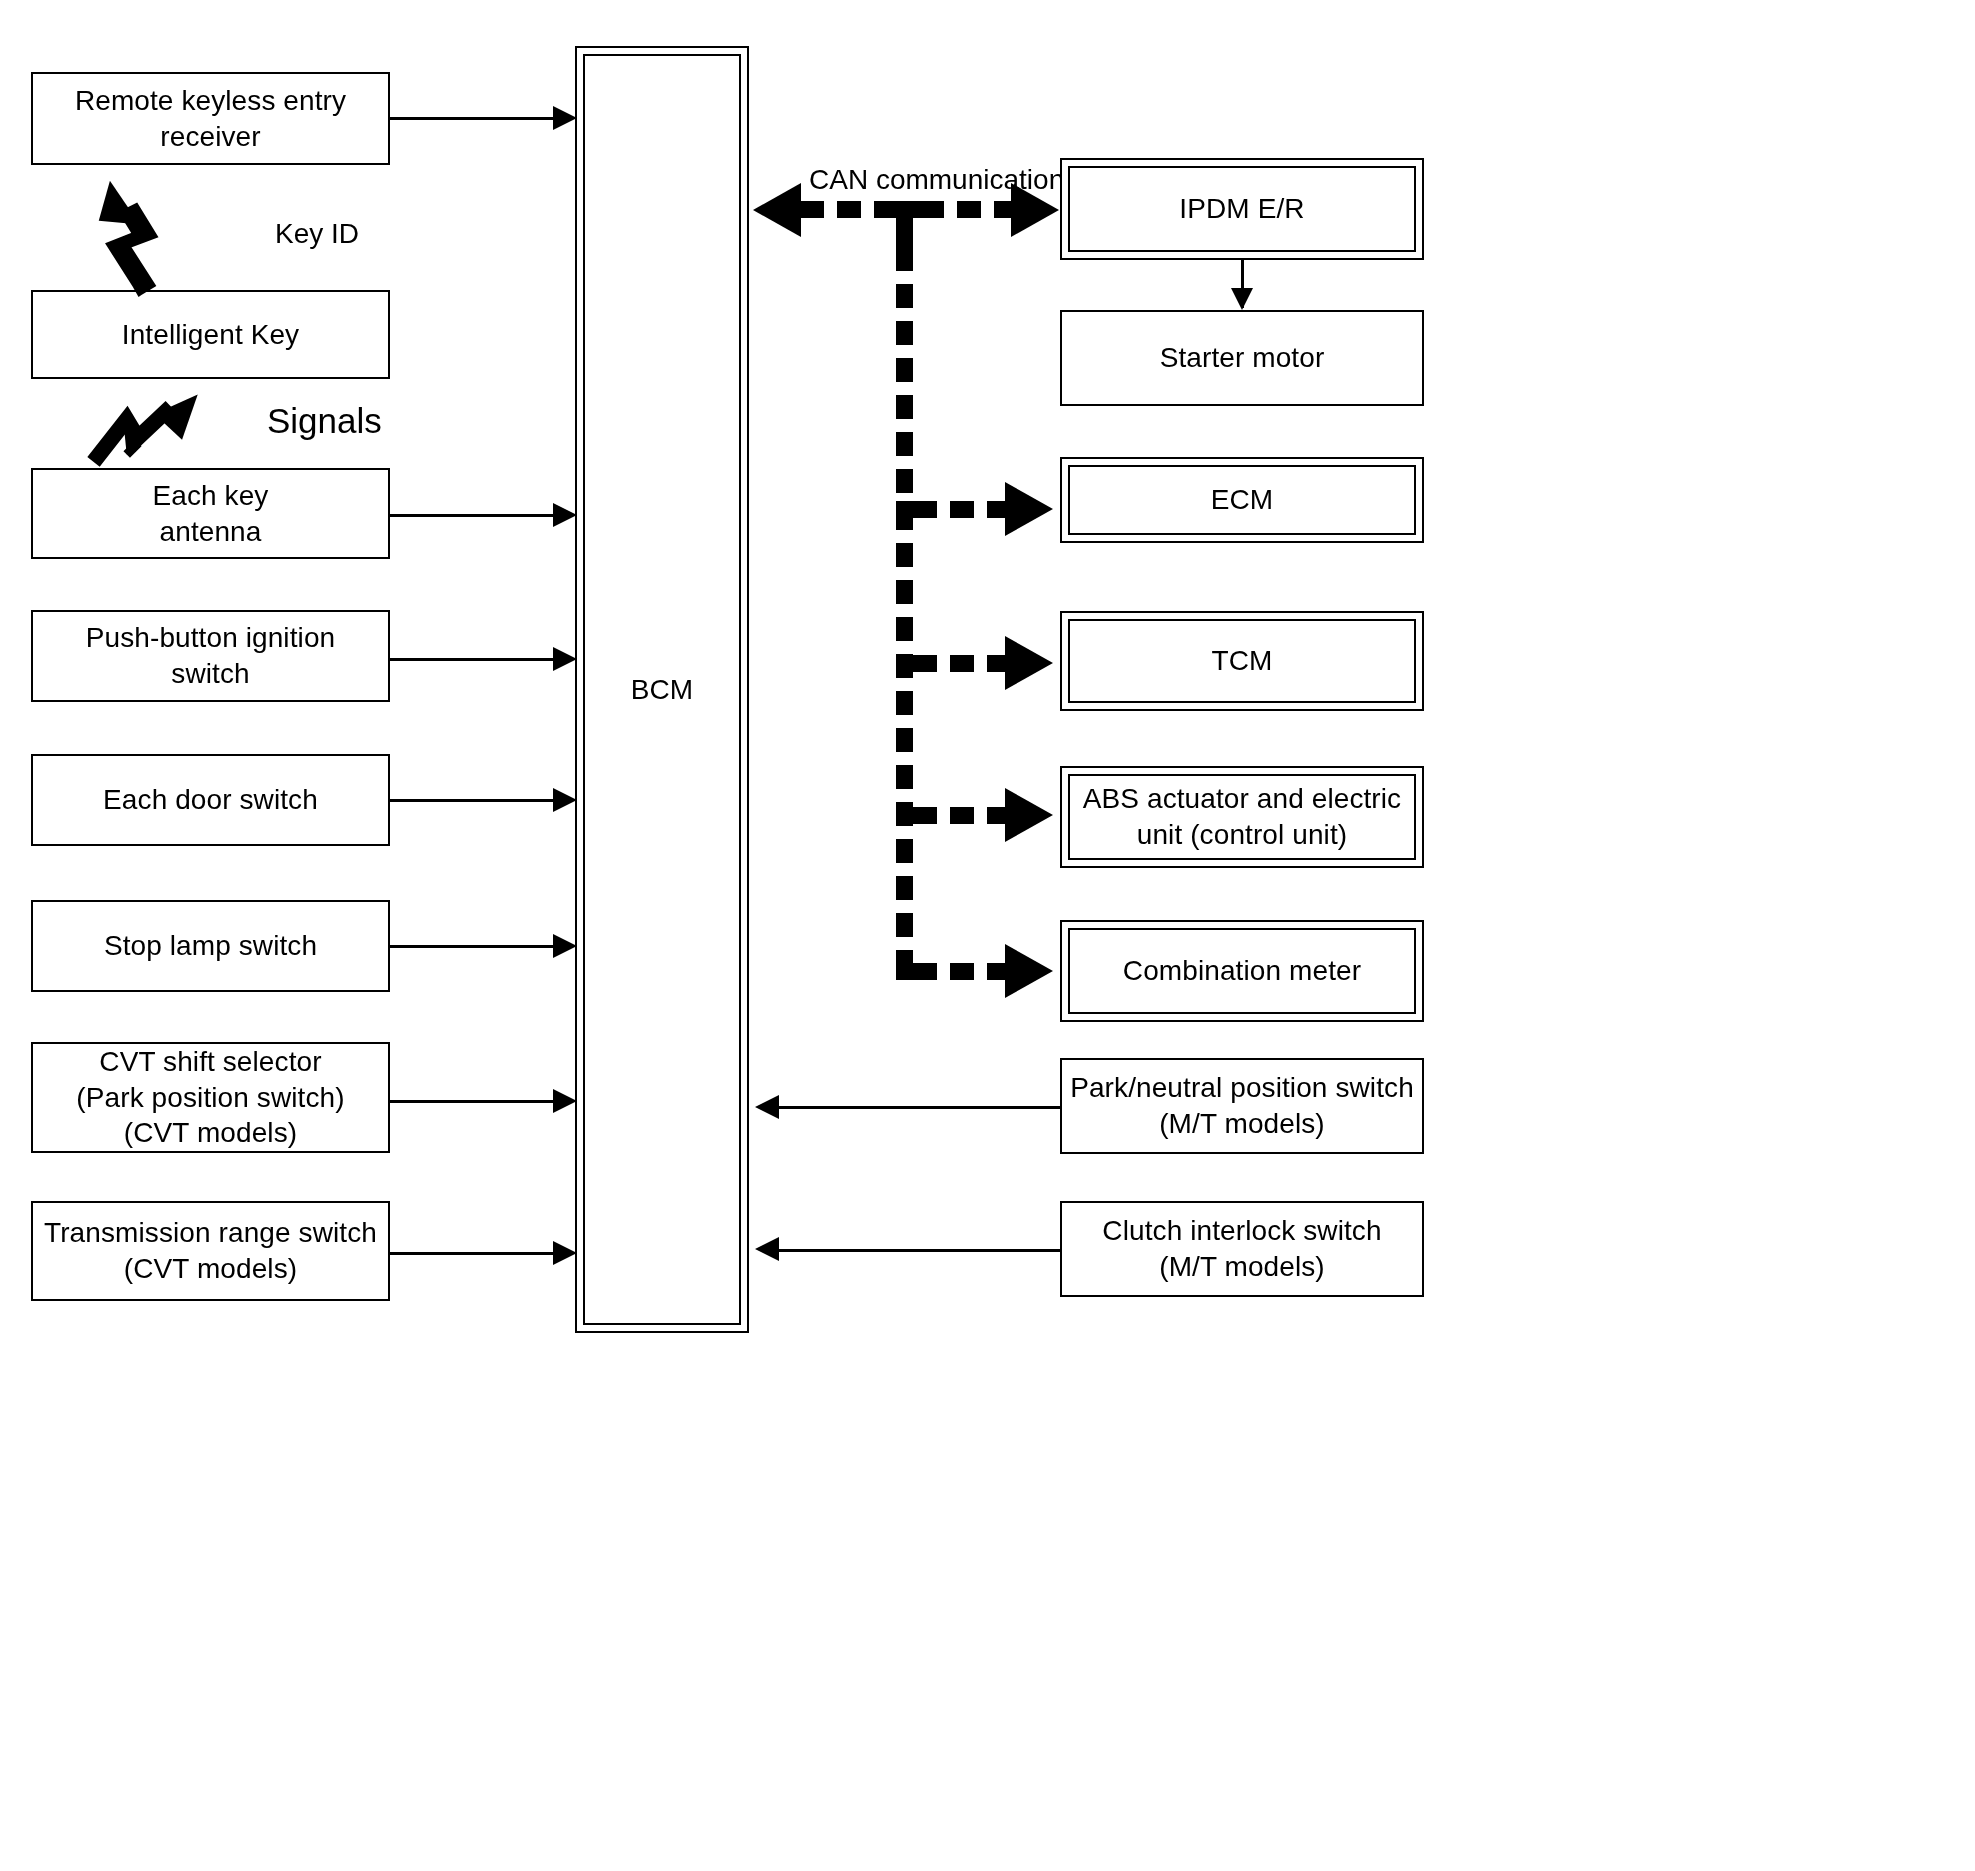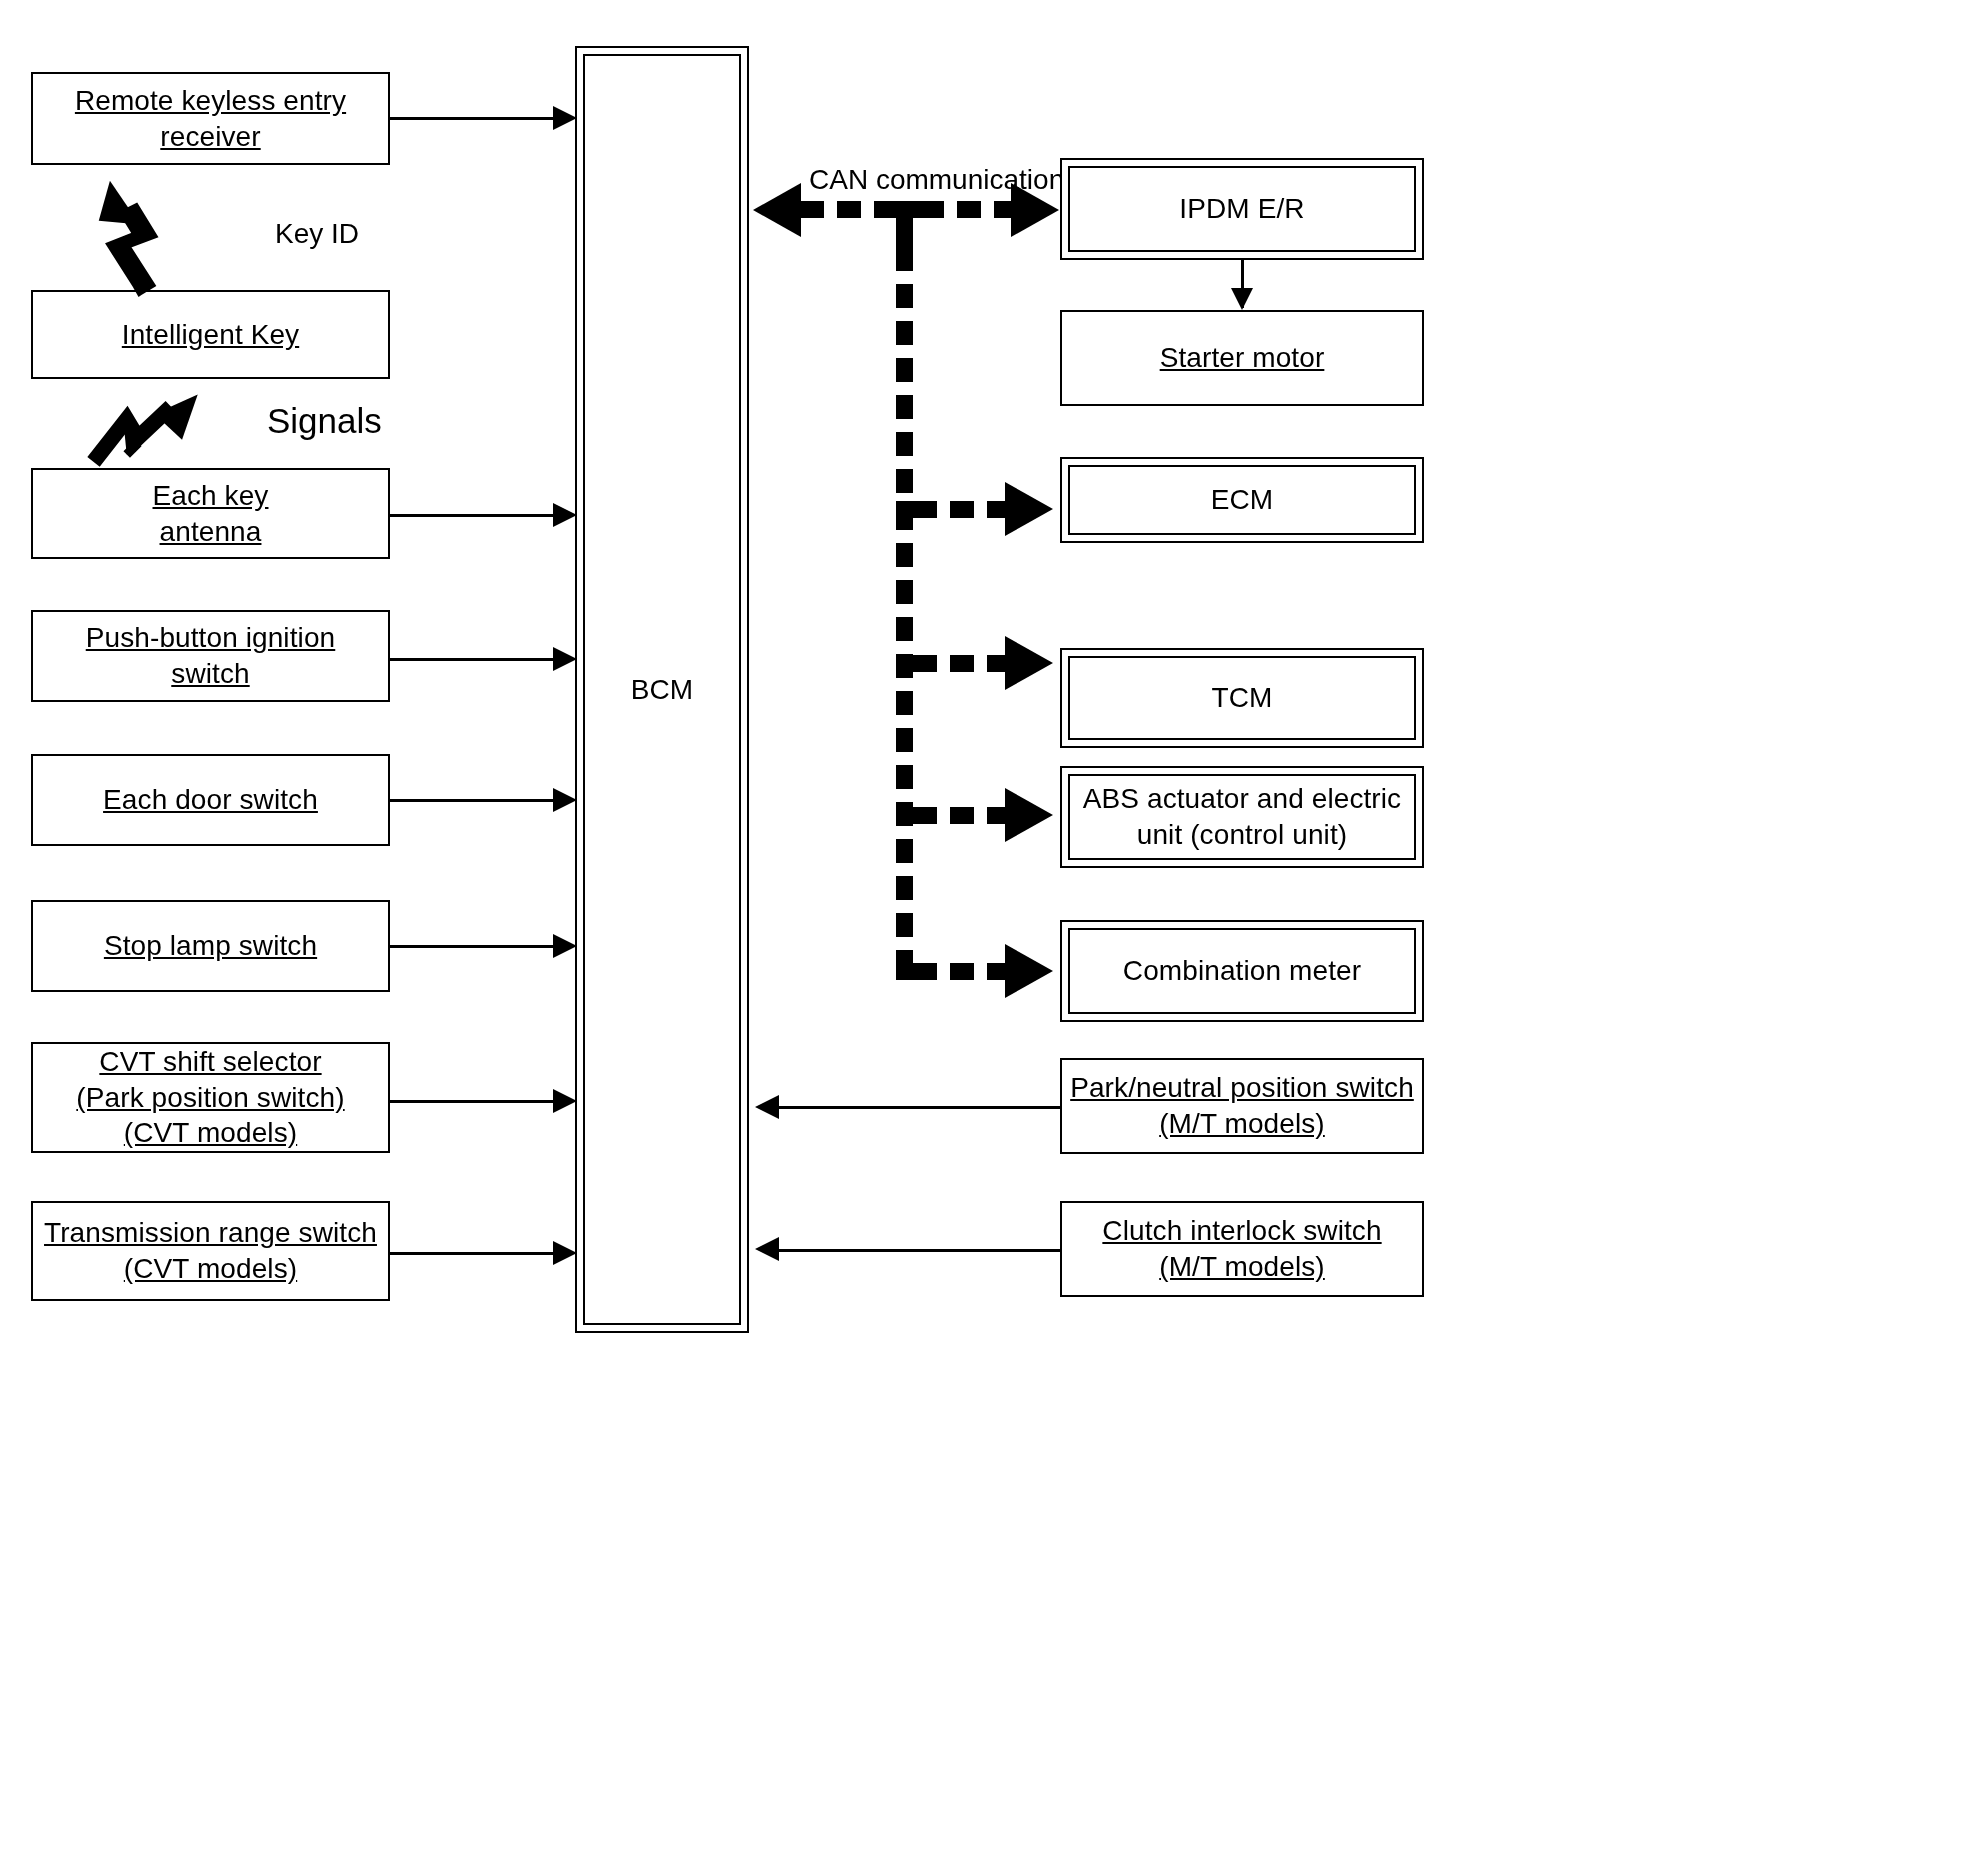--- a/index.html
+++ b/index.html
@@ -34,7 +34,6 @@
   
   .box-single {
     border: 2.8px solid #000000;
-    text-decoration: underline;
   }
 
   

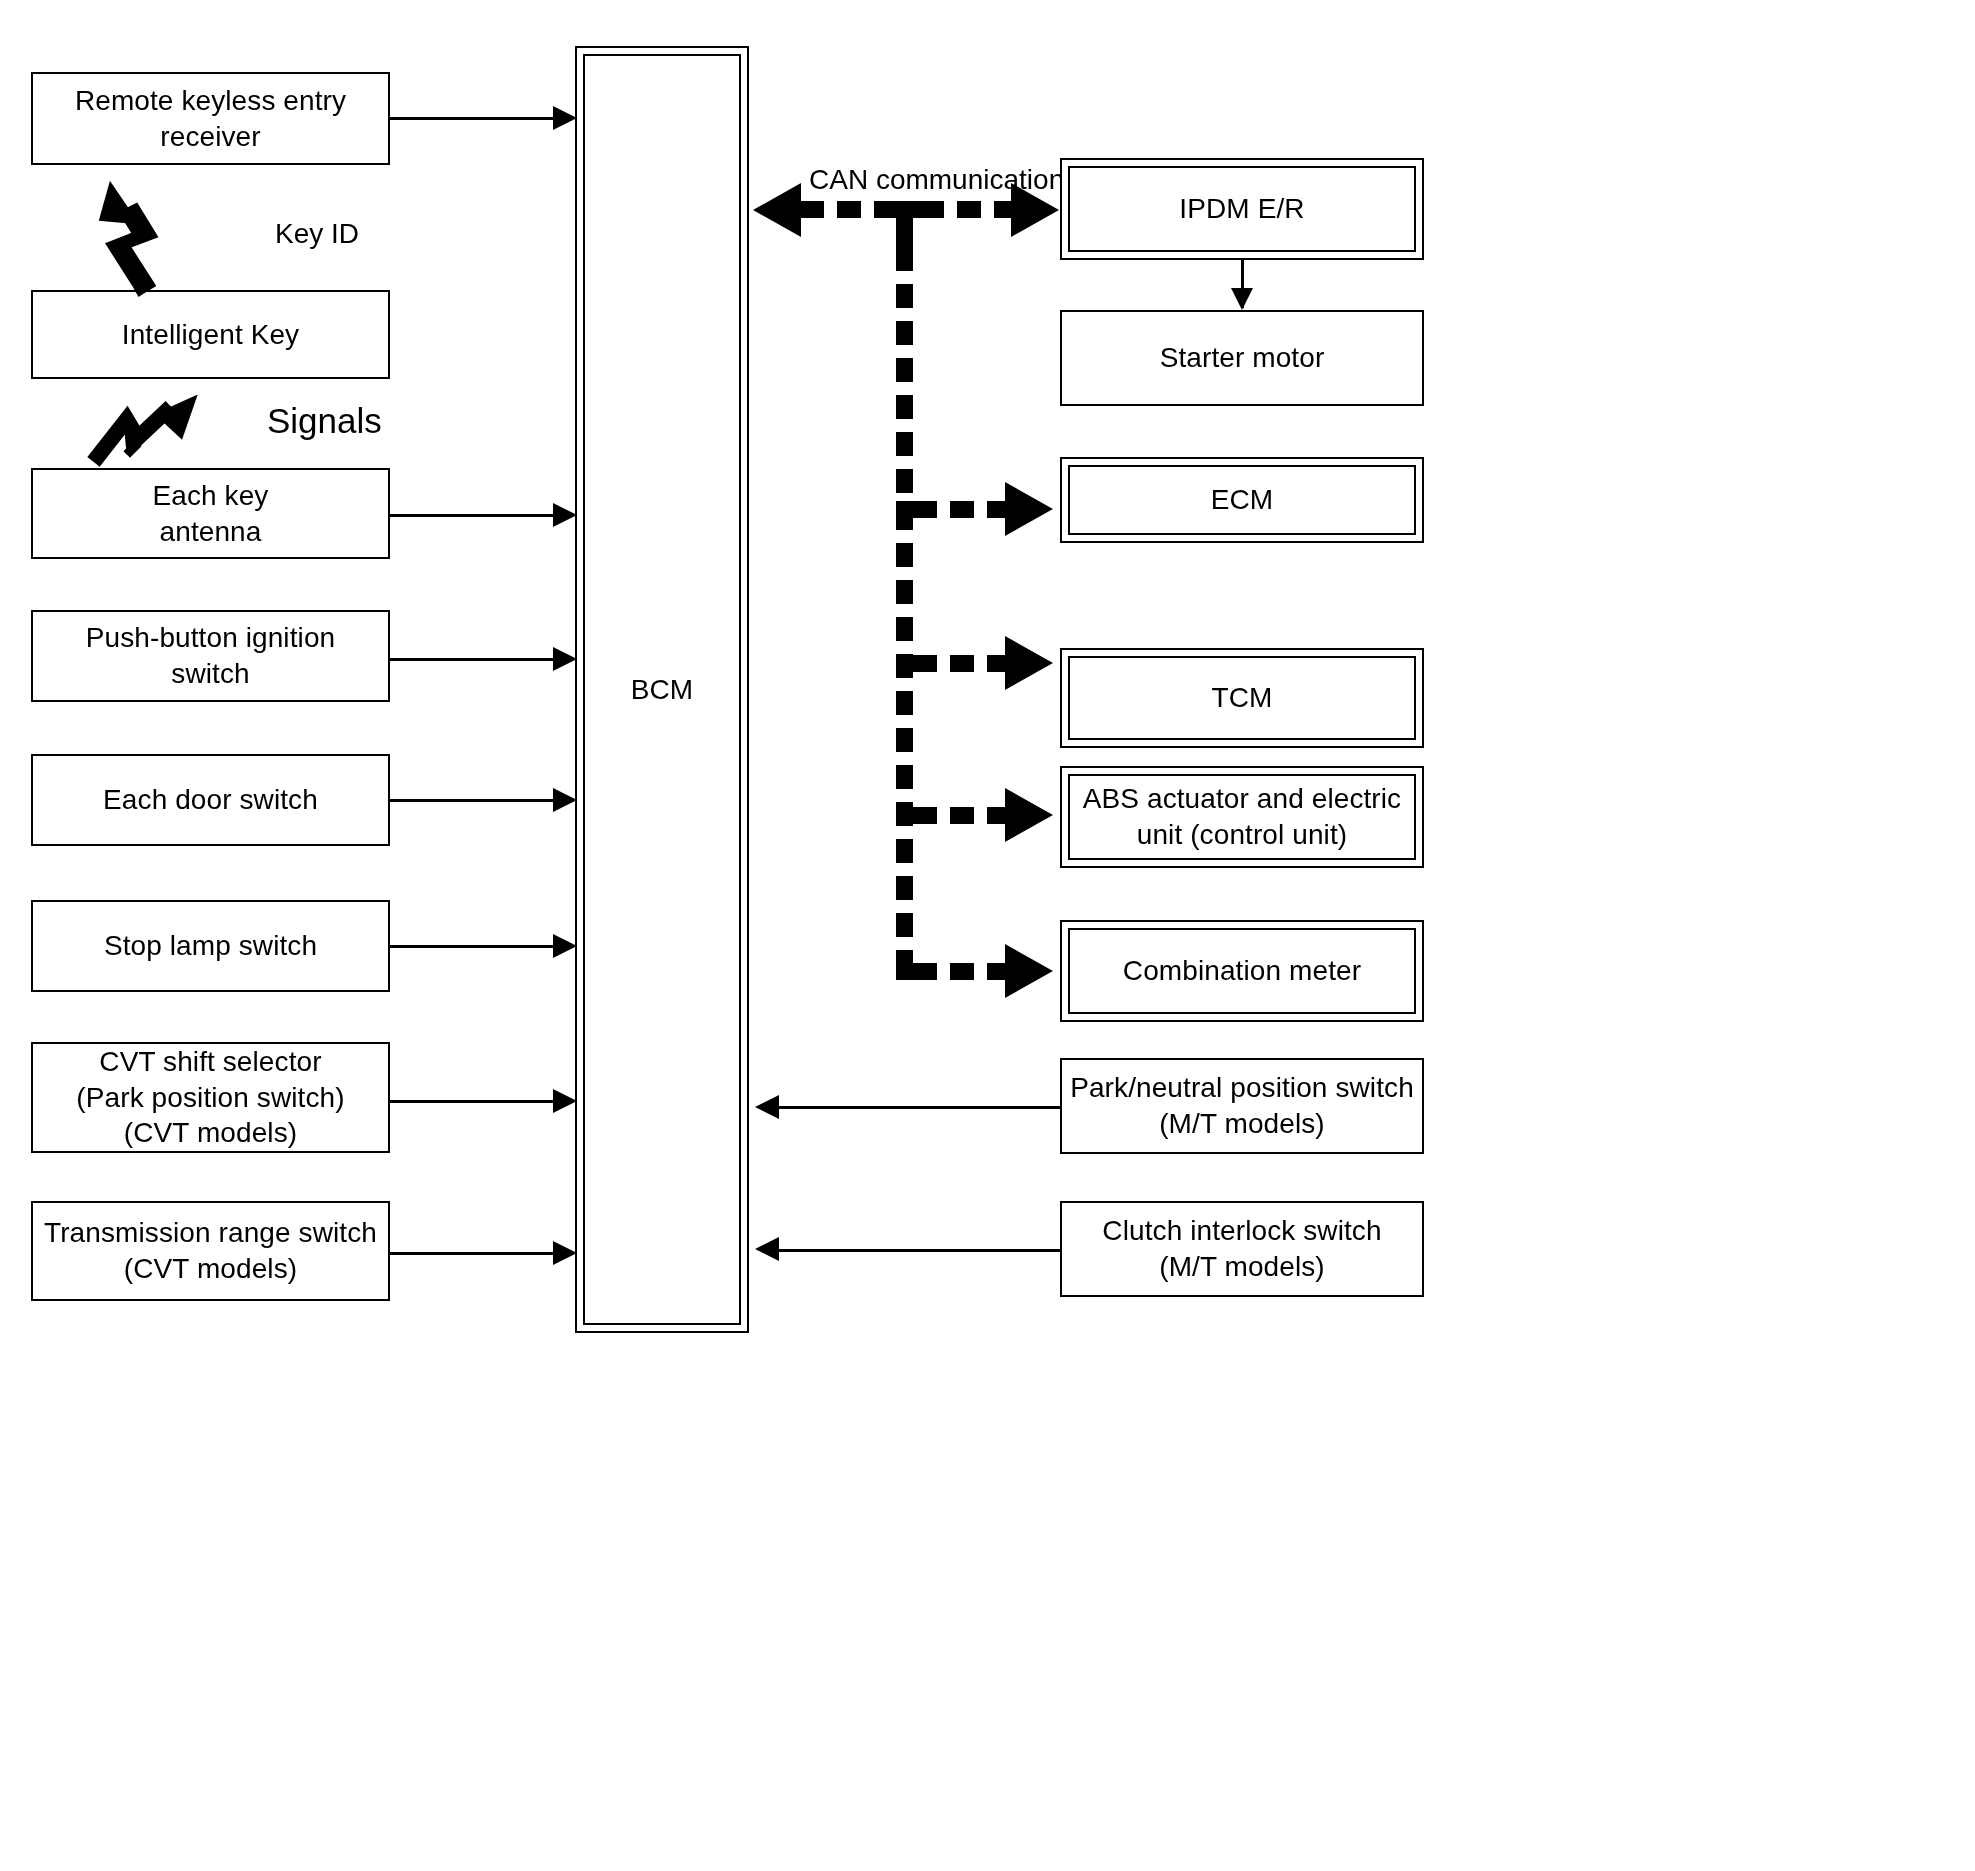--- a/index.html
+++ b/index.html
@@ -268,7 +268,7 @@
     </div>
   </div>
 
-  <div class="node box-double" style="left:1060px; top:611px; width:364px; height:100px;margin-top:37px;">
+  <div class="node box-double" style="left:1060px; top:611px; width:364px; height:100px;">
     <div class="inner">
       <span class="label">TCM</span>
     </div>

